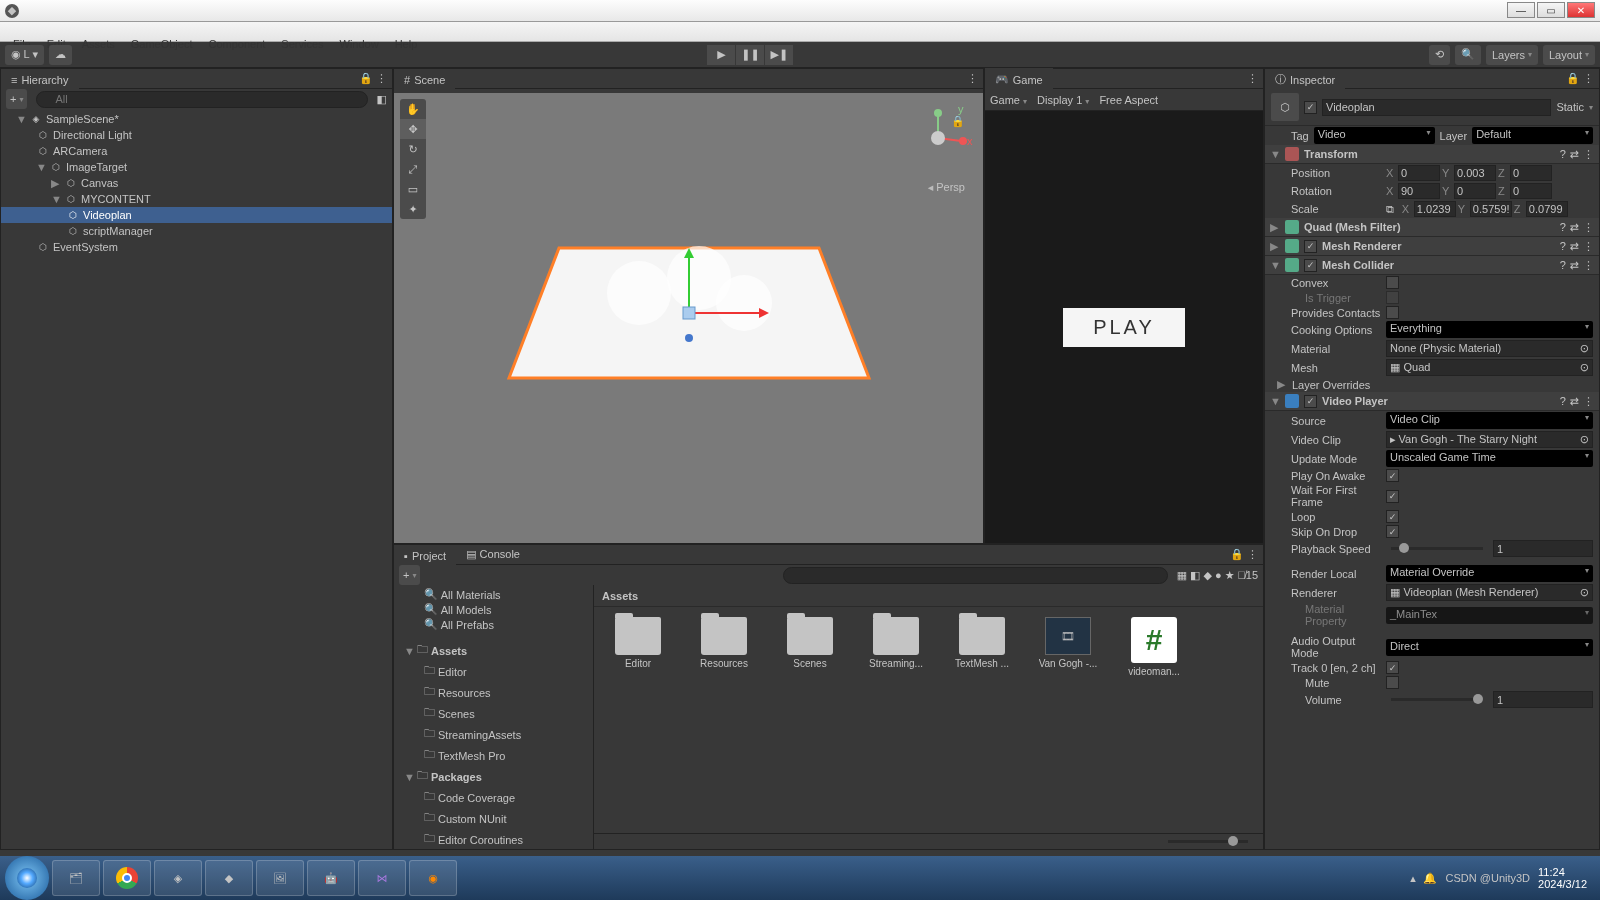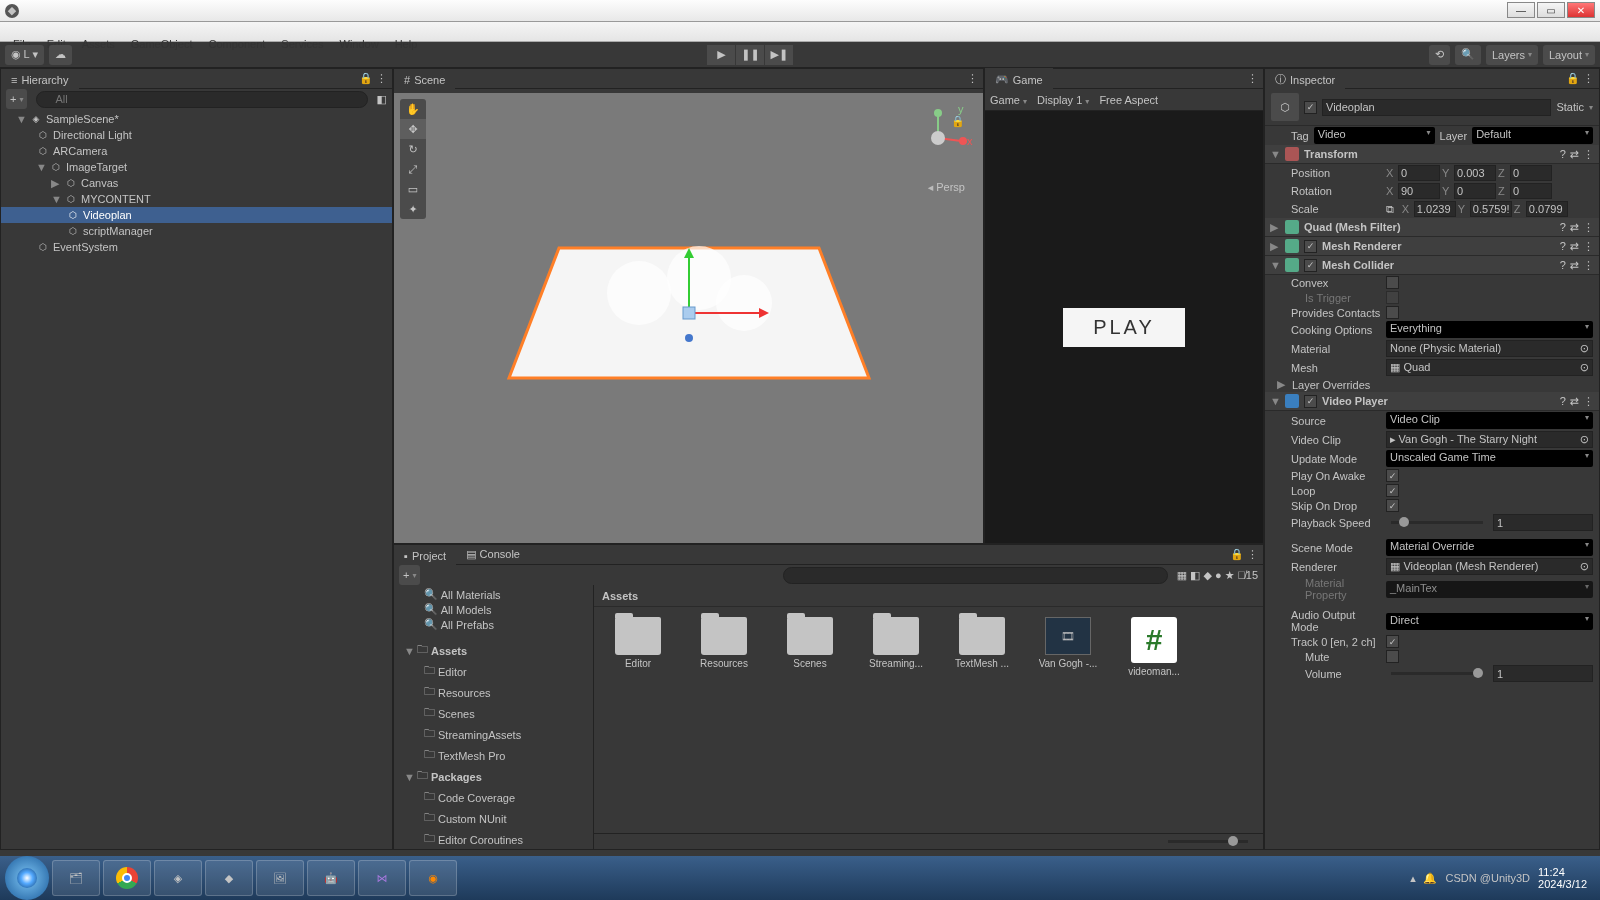--- a/index.html
+++ b/index.html
@@ -587,6 +587,10 @@
         <div class="check on"></div>
       </div>
     <div class="insp-field-row">
+        <span class="insp-label">Wait For First Frame</span>
+        <div class="check on"></div>
+      </div>
+    <div class="insp-field-row">
         <span class="insp-label">Loop</span>
         <div class="check on"></div>
       </div>

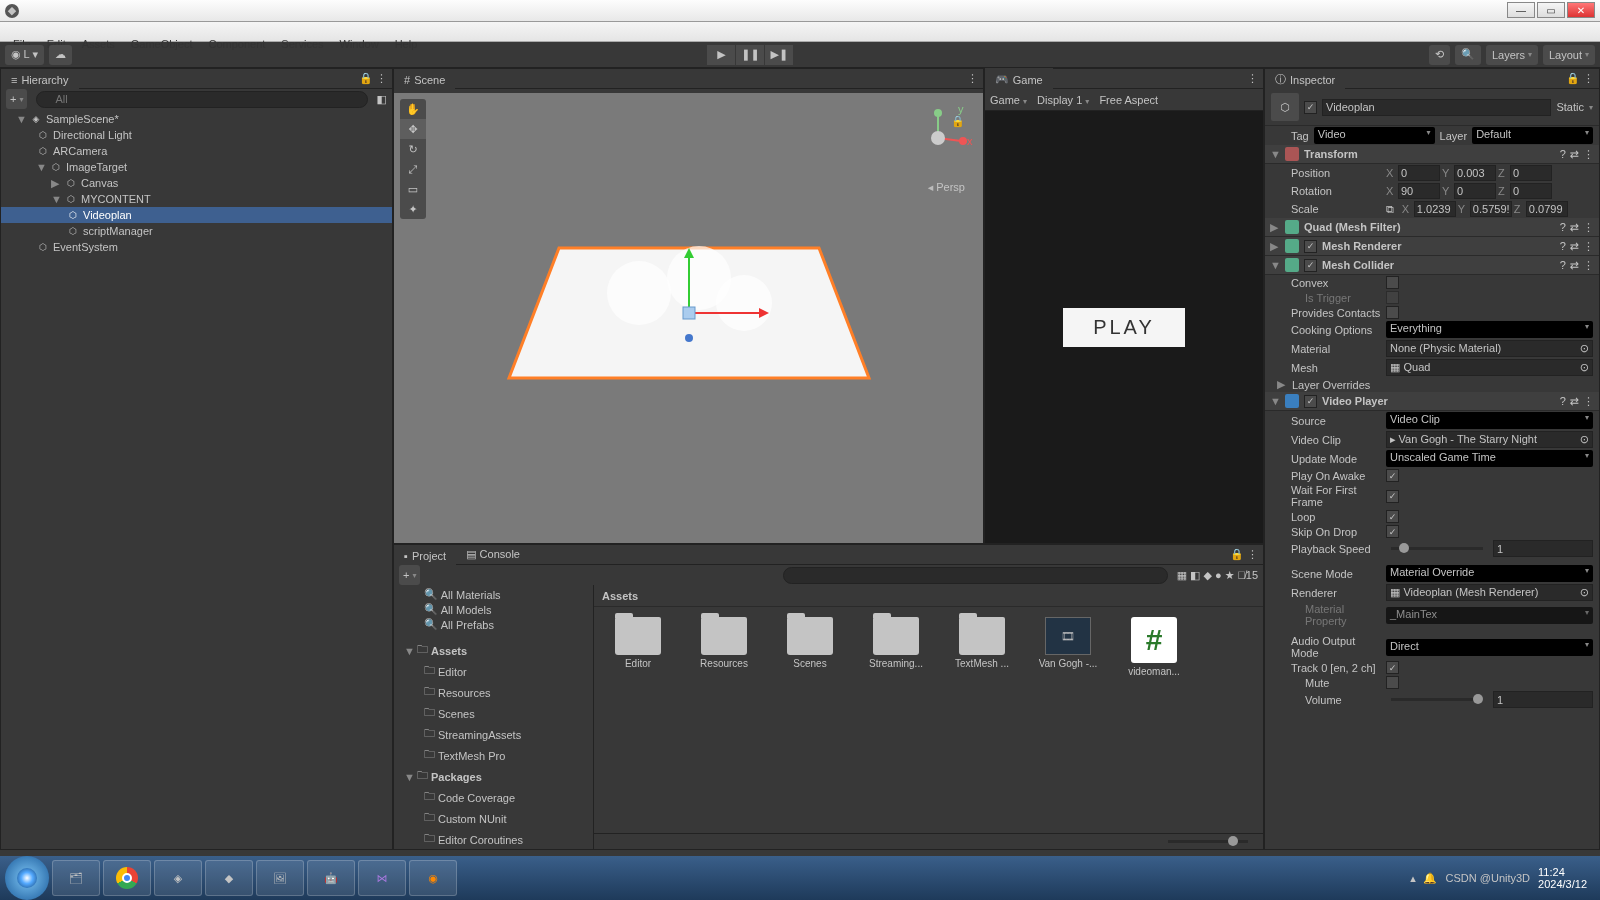--- a/index.html
+++ b/index.html
@@ -607,7 +607,7 @@
       </div>
     <div style="height:6px;"></div>
     <div class="insp-field-row">
-        <span class="insp-label">Scene Mode</span>
+        <span class="insp-label">Render Local</span>
         <div class="dropdown" style="flex:1;">
           <span>Material Override</span>
           <span class="smalldot">▾</span>

